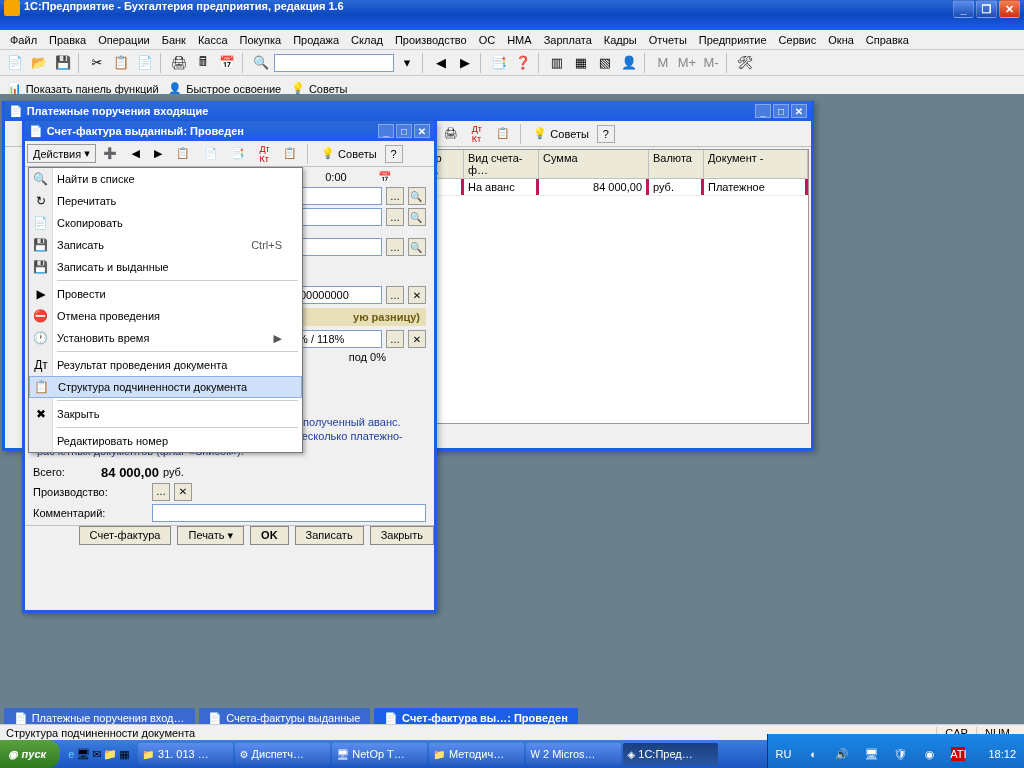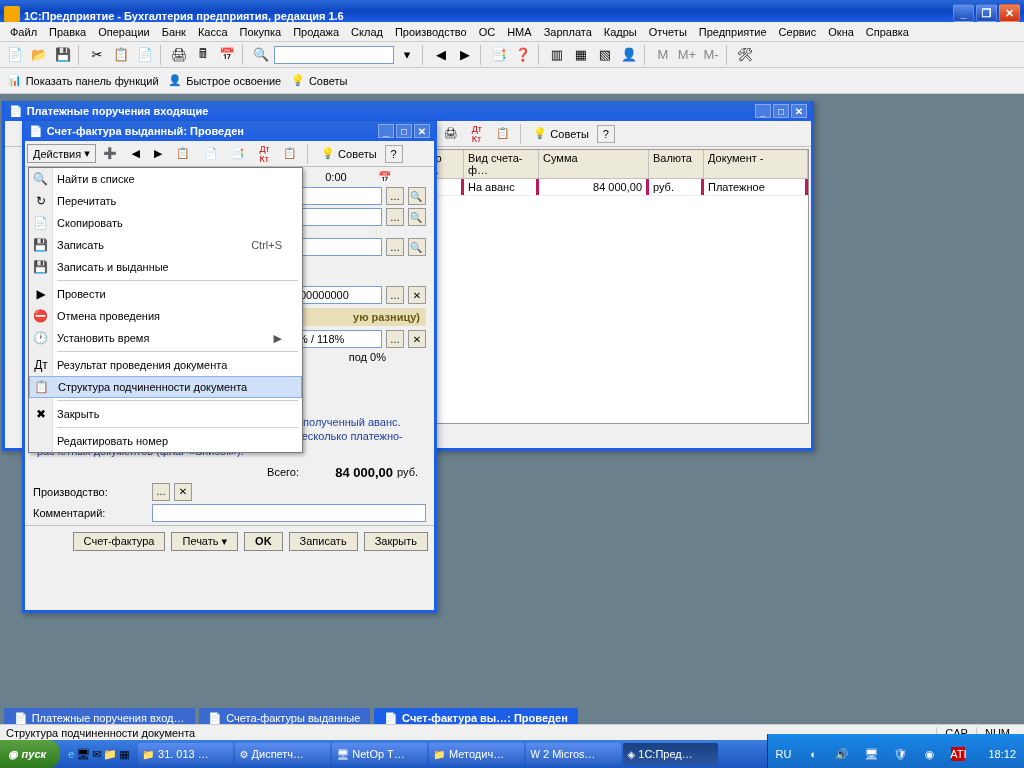--- a/index.html
+++ b/index.html
@@ -5,7 +5,7 @@
 * { box-sizing: border-box; margin: 0; padding: 0; font-family: Tahoma, sans-serif; font-size: 11px; }
 body { width: 1024px; height: 768px; background: #6a808c; overflow: hidden; position: relative; }
 
-.titlebar { height: 22px; background: linear-gradient(#2a68d6, #0c47c0 50%, #1d5ee6); color: #fff; display: flex; align-items: flex-end; padding: 0 4px; font-weight: bold; }
+.titlebar { height: 30px; background: linear-gradient(#2a68d6, #0c47c0 50%, #1d5ee6); color: #fff; display: flex; align-items: flex-start; padding: 0 4px; font-weight: bold; }
 .titlebar .icon { width: 16px; height: 16px; background: #f7a800; margin-right: 4px; border-radius: 2px; position: relative; }
 .titlebar .spacer { flex: 1; }
 .titlebar .winbtn { width: 21px; height: 18px; margin-left: 2px; background: linear-gradient(#5c8dee, #1a4db5); border: 1px solid #fff3; border-radius: 3px; display: flex; align-items: center; justify-content: center; color: #fff; font-size: 11px; cursor: pointer; }

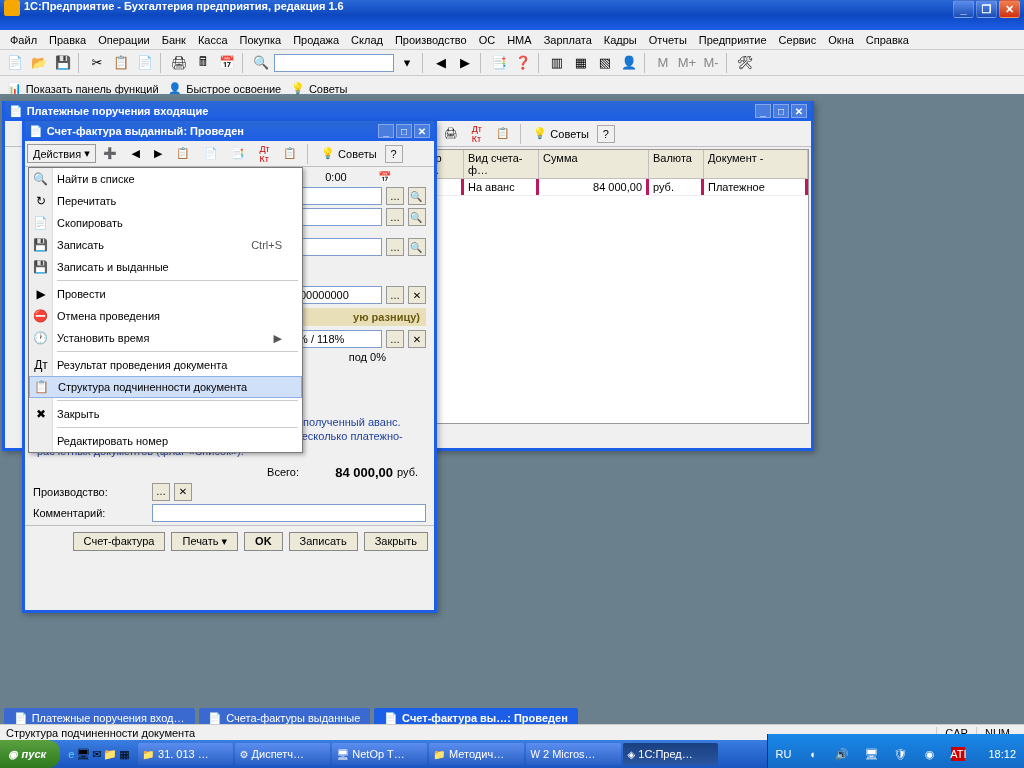--- a/index.html
+++ b/index.html
@@ -252,7 +252,7 @@
       <span>Для счетов-фактур на реализацию можно указать несколько платежно-расчетных документов (флаг «Список»).</span>
     </div>
 
-    <div class="form-row" style="justify-content:flex-end;padding-right:8px">
+    <div class="form-row" style="padding-right:8px">
       <span>Всего:</span>
       <b style="width:90px;text-align:right;font-size:13px">84 000,00</b>
       <span>руб.</span>

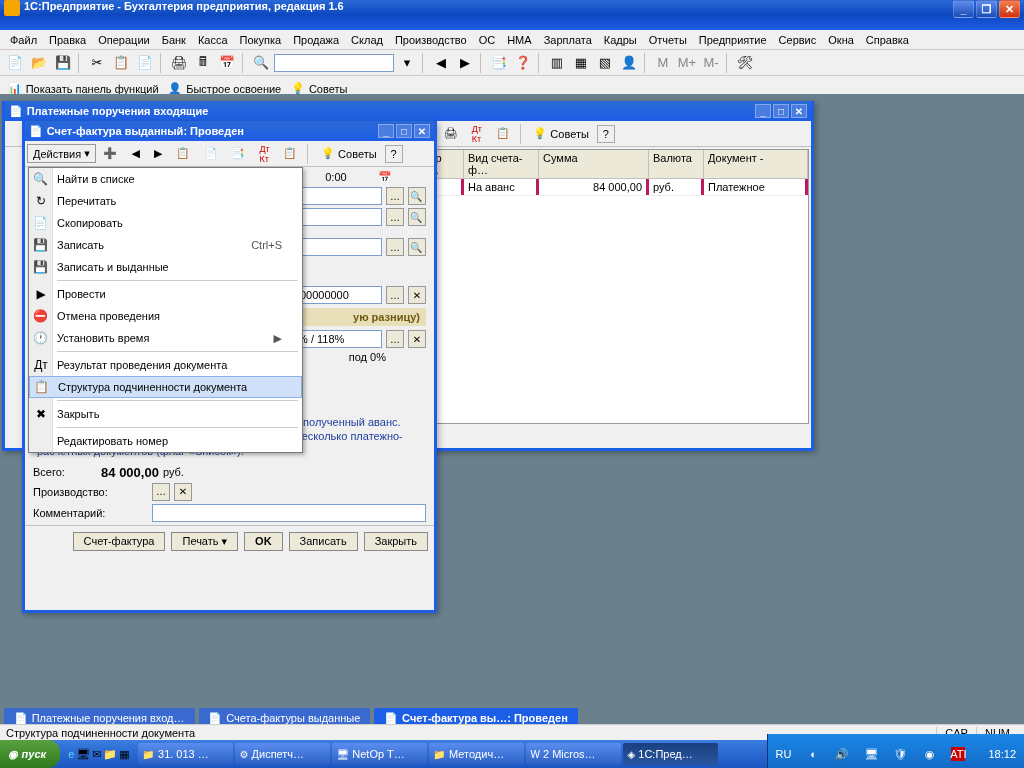--- a/index.html
+++ b/index.html
@@ -51,7 +51,7 @@
 .form-row .field{ flex:1; height:18px; border:1px solid #7a9ccf; background:#fff; padding:1px 3px; display:flex; align-items:center;}
 .form-row .fbtn{ width:18px; height:18px; border:1px solid #999; background:#ece9d8; display:flex; align-items:center; justify-content:center; cursor:pointer; font-size:10px;}
 
-.footer-buttons{display:flex;justify-content:flex-end;gap:6px;padding:6px;border-top:1px solid #c0c0c0;}
+.footer-buttons{display:flex;justify-content:flex-end;gap:6px;padding:0;border-top:1px solid #c0c0c0;}
 .footer-buttons button{padding:2px 10px;border:1px solid #888;background:#ece9d8;cursor:pointer}
 
 .hint-text{color:#2040a0;padding:4px 12px;font-size:11px;line-height:1.3}

